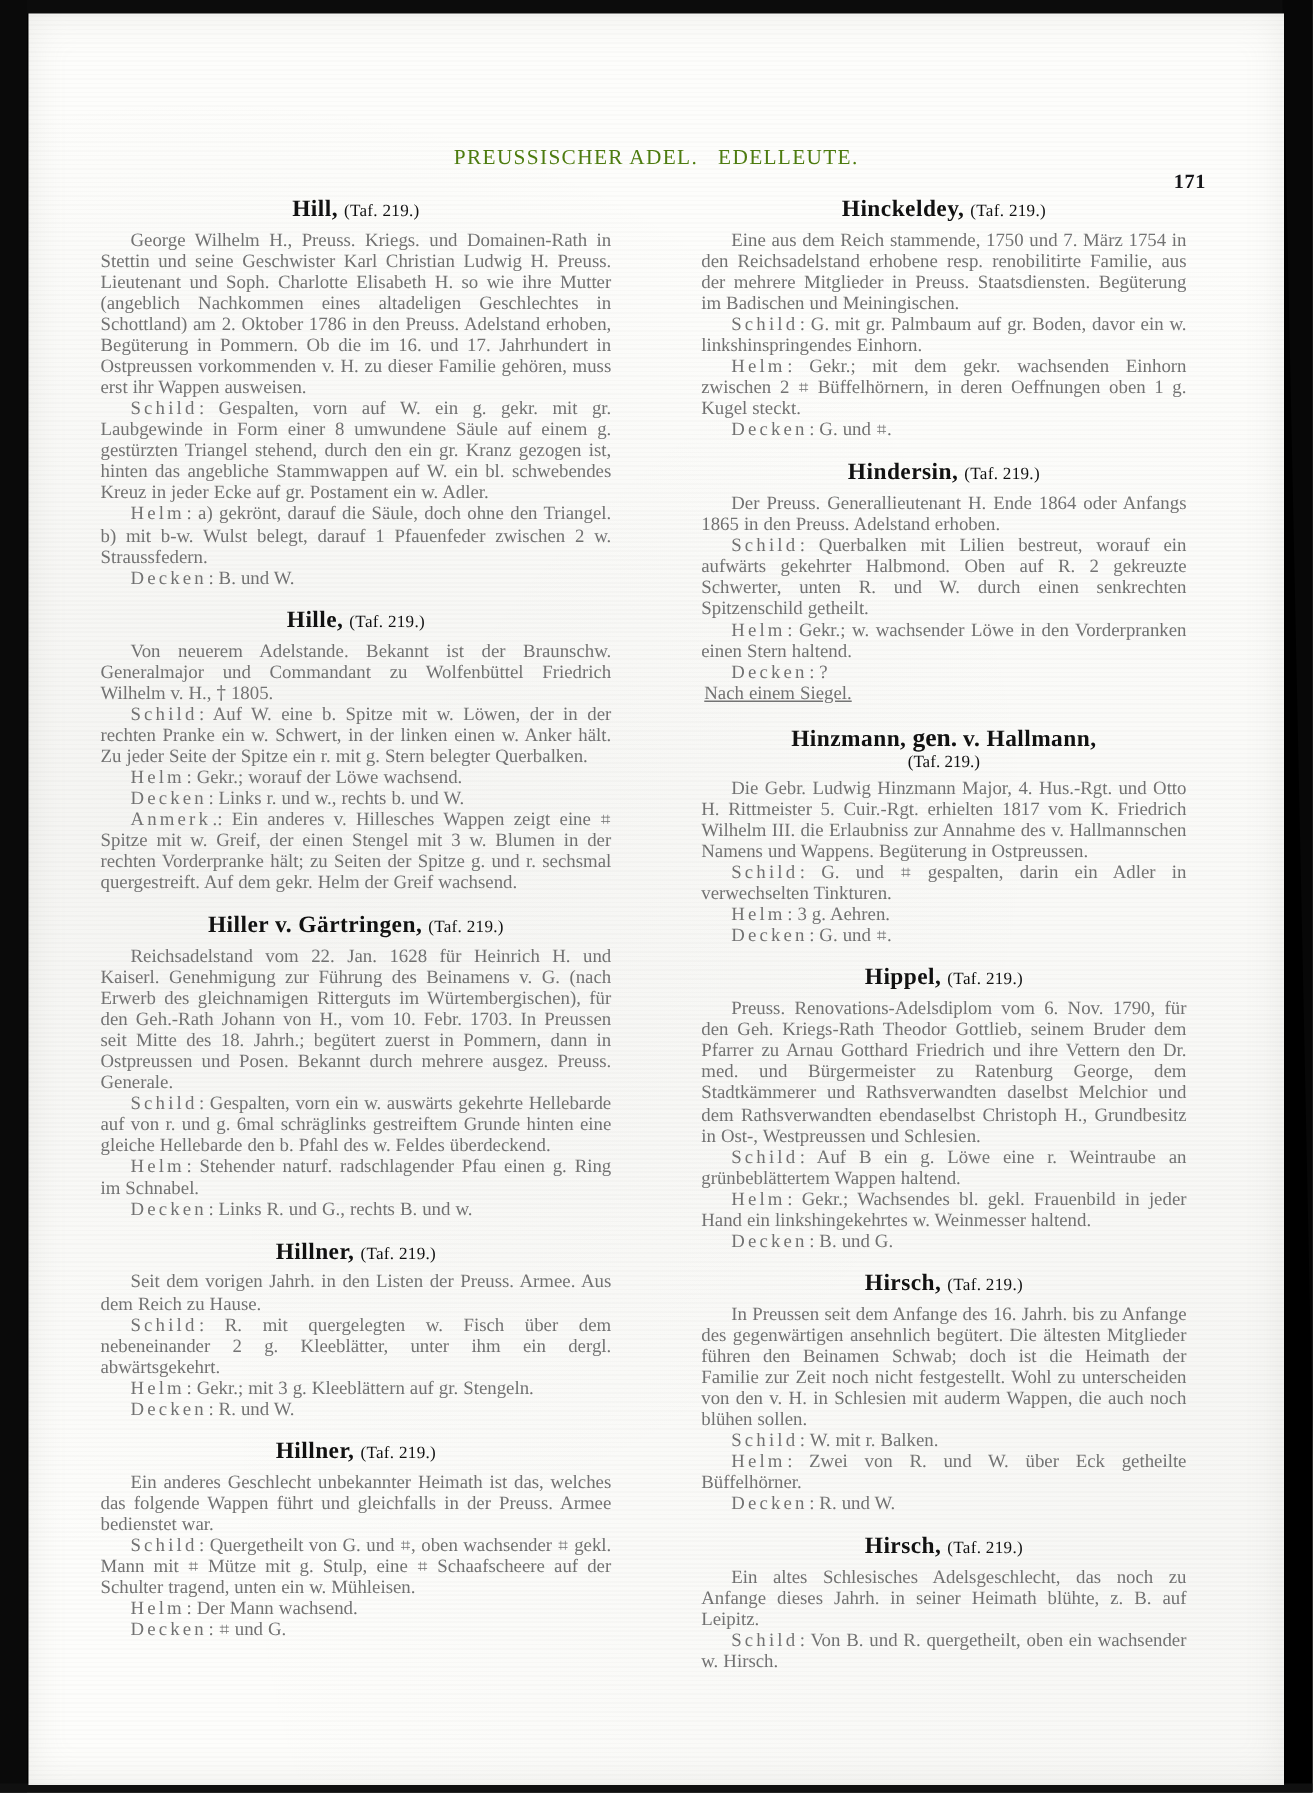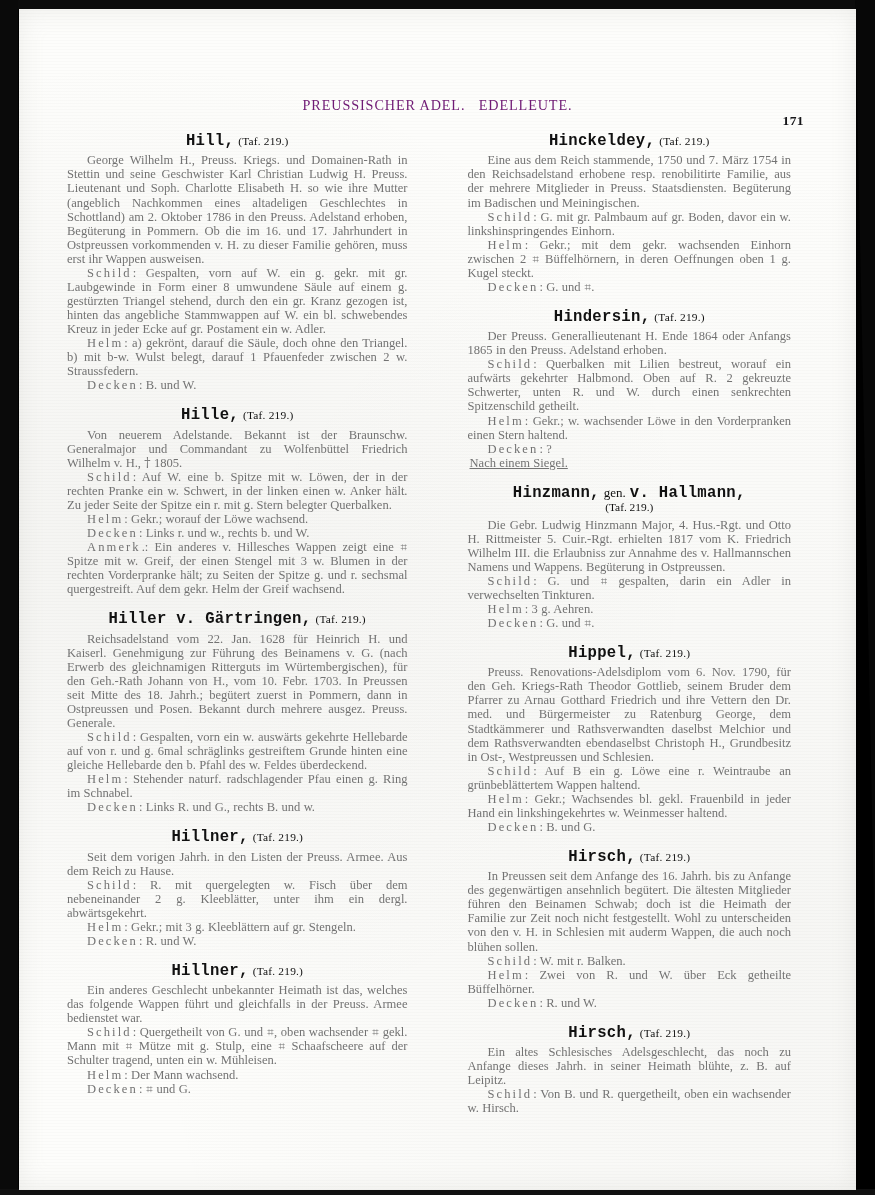--- a/index.html
+++ b/index.html
@@ -77,7 +77,7 @@
     text-align: center;
     font-size: 14.2px;
     letter-spacing: .9px;
-    color: #701a75;
+    color: #4d7c0f;
     white-space: pre;
   }
   .folio {

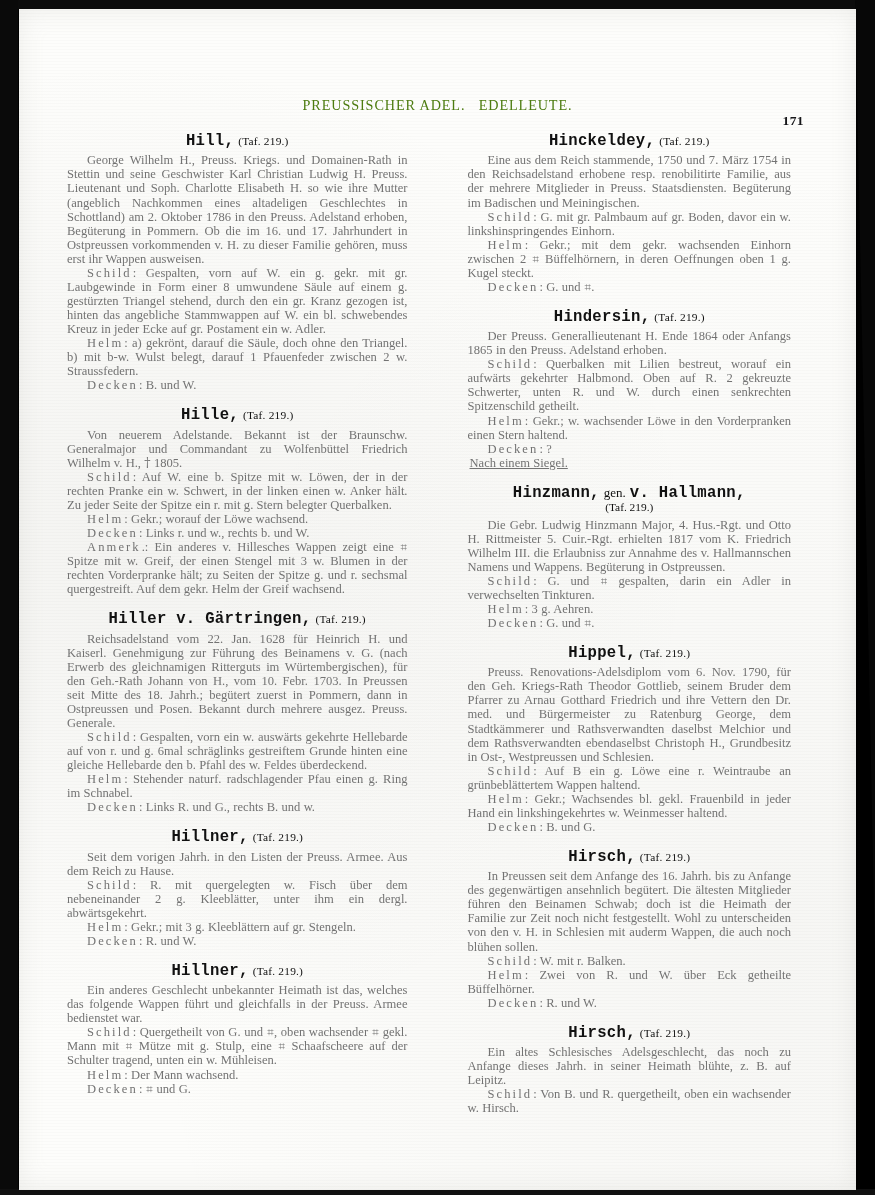--- a/index.html
+++ b/index.html
@@ -119,7 +119,7 @@
   .entry:first-child > .entry-head { margin-top: 0; }
 
   .surname {
-    font-family: Liberation Mono, monospace;
+    font-family: Liberation Serif, serif;
     font-weight: bold;
     font-size: 15.6px;
     letter-spacing: .3px;

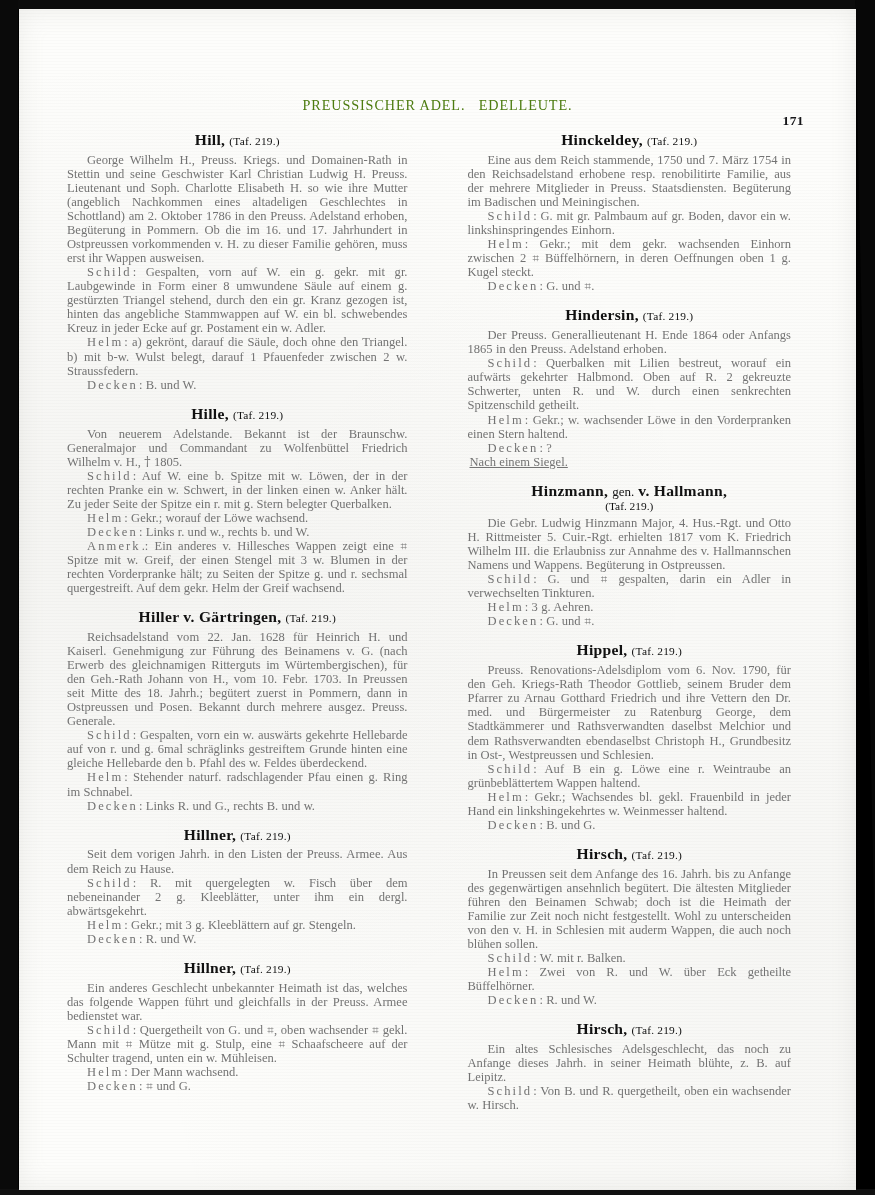--- a/index.html
+++ b/index.html
@@ -126,8 +126,8 @@
   }
   .surname-sub {
     font-family: "Liberation Serif", serif;
-    font-weight: normal;
-    font-size: 13px;
+    font-weight: bold;
+    font-size: 17px;
     letter-spacing: 0;
   }
   .taf {

